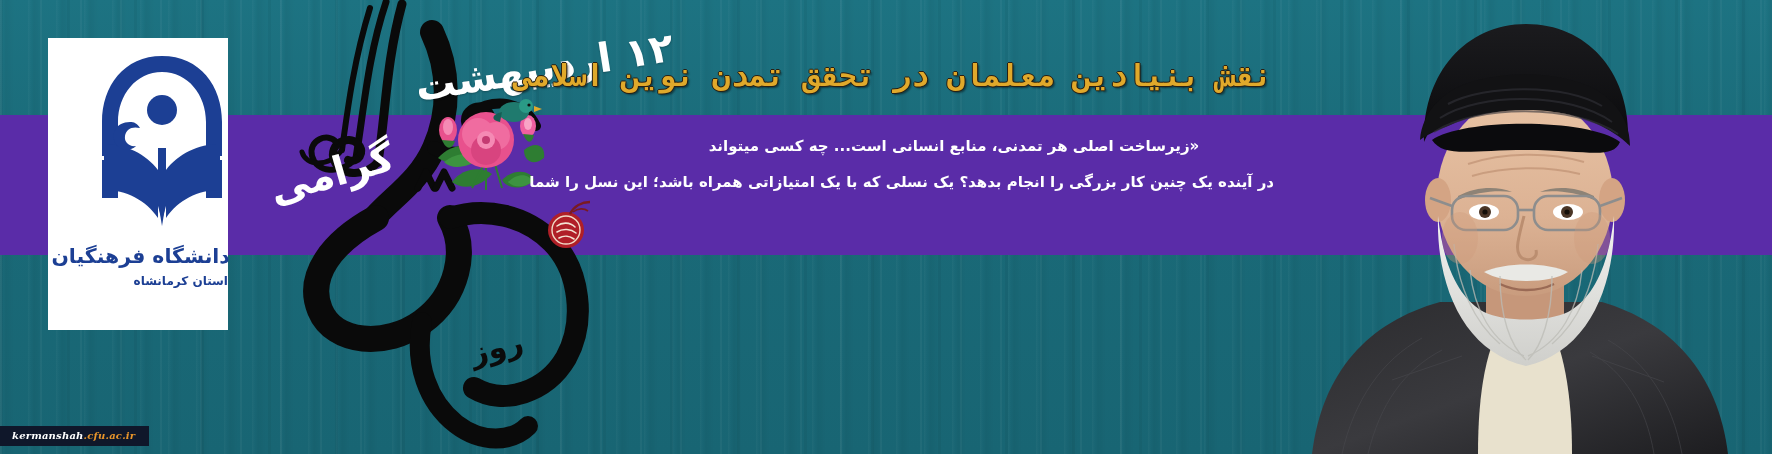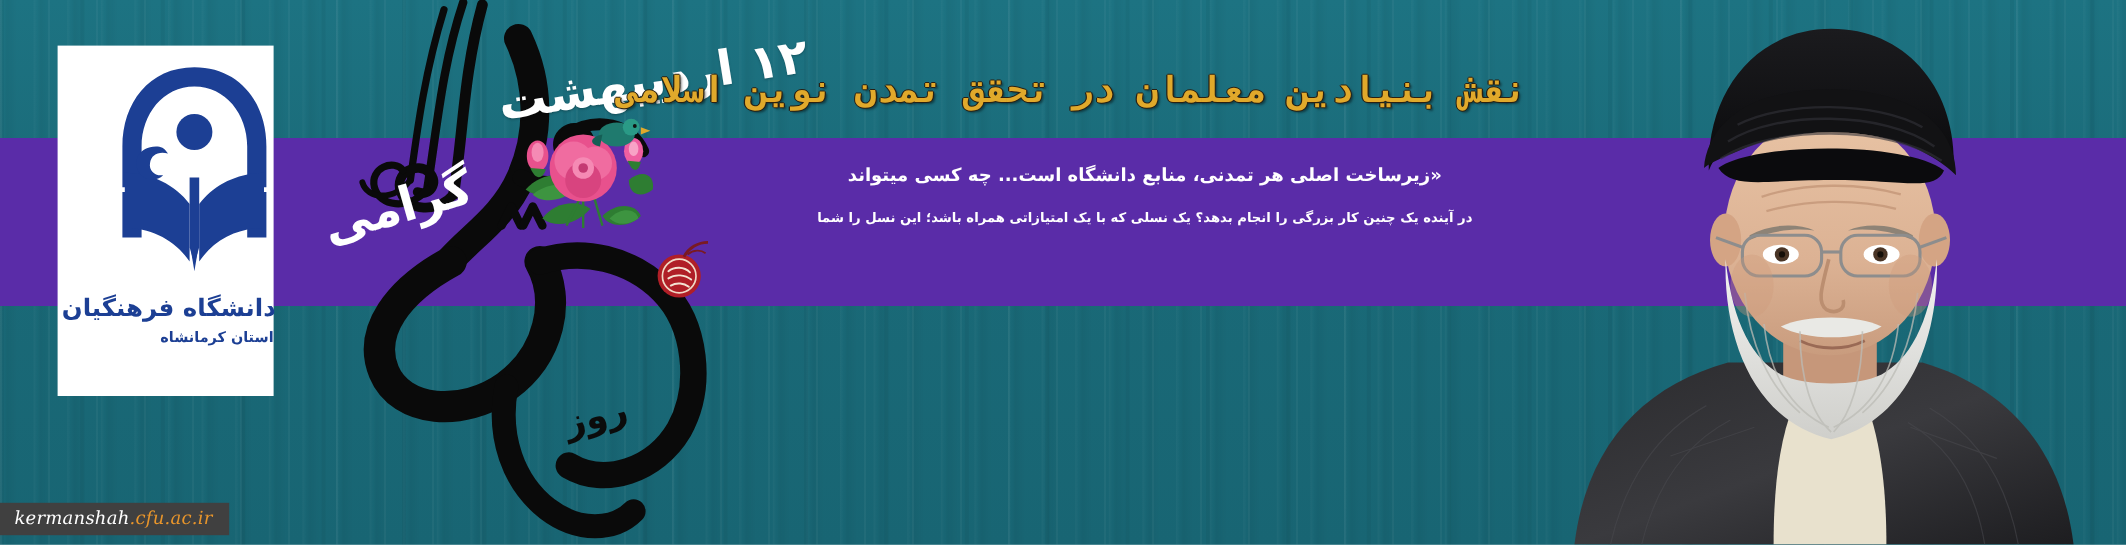--- a/index.html
+++ b/index.html
@@ -323,7 +323,7 @@
   <div class="headline">نقش بنیادین معلمان در تحقق تمدن نوین اسلامی</div>
 
   <div class="quote">
-    <span class="ln l1">«زیرساخت اصلی هر تمدنی، منابع دانشگاه است... چه کسی میتواند</span>
+    <span class="ln l1">«زیرساخت اصلی هر تمدنی، منابع انسانی است... چه کسی میتواند</span>
     <span class="ln l2">در آینده یک چنین کار بزرگی را انجام بدهد؟ یک نسلی که با یک امتیازاتی همراه باشد؛ این نسل را شما</span>
   </div>
 

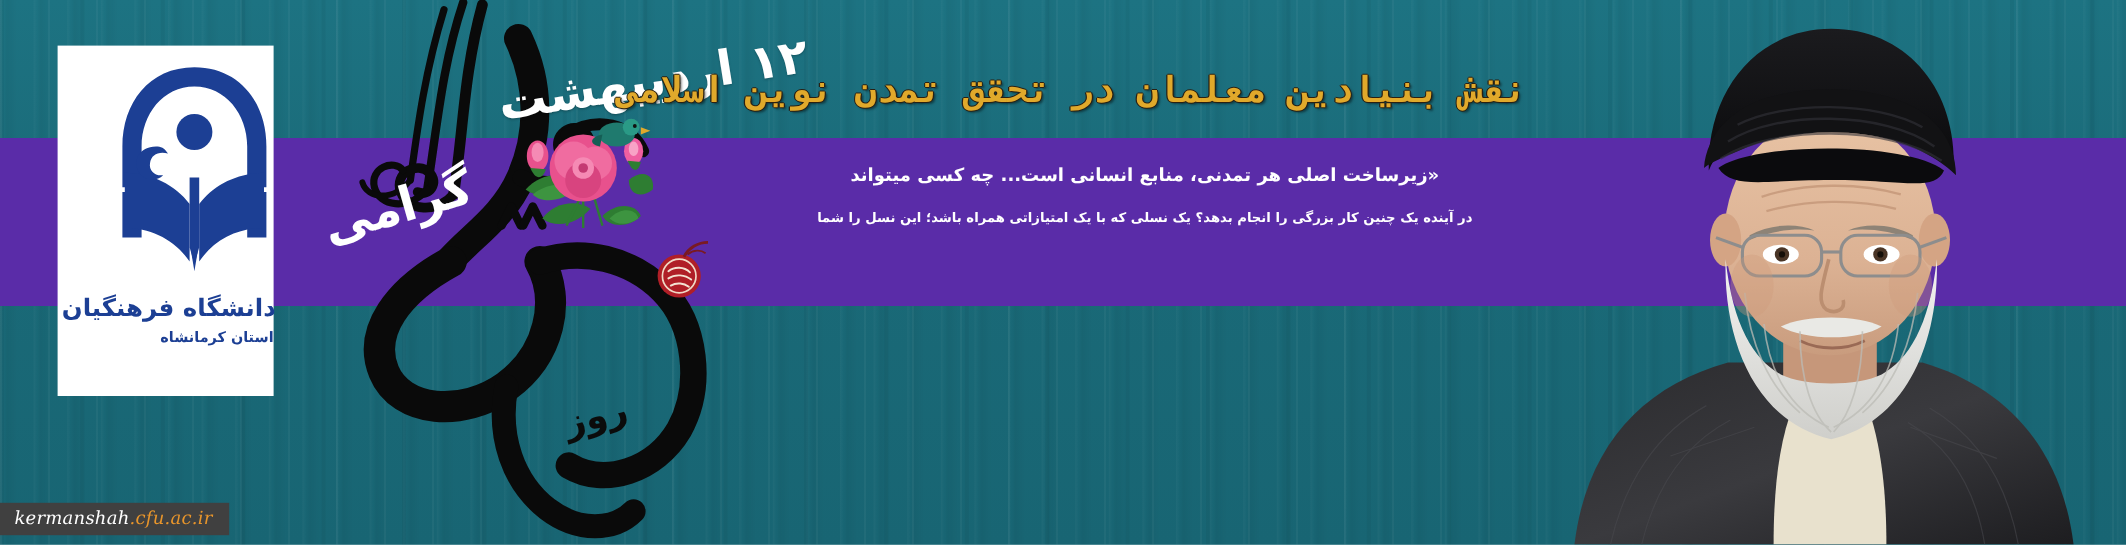--- a/index.html
+++ b/index.html
@@ -161,7 +161,7 @@
     line-height:36px;
   }
   .quote .ln{display:block;white-space:nowrap;}
-  .quote .ln.l2{font-size:11px;}
+  .quote .ln.l2{font-size:15px;}
 
   
   .portrait{

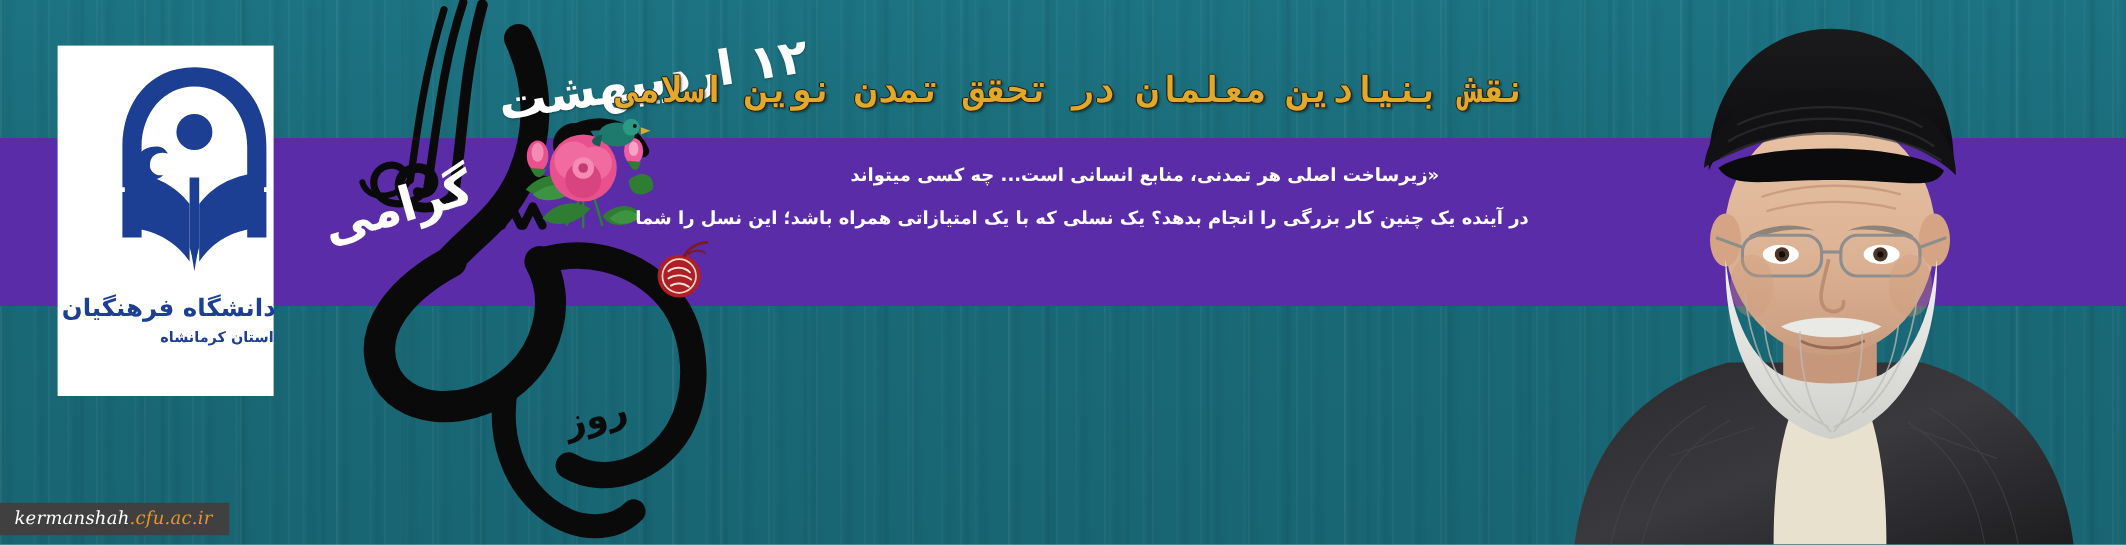--- a/index.html
+++ b/index.html
@@ -64,12 +64,12 @@
   
   .url-bar{
     position:absolute;left:0;bottom:8px;
-    background:#404040;
+    background:#0f172a;
     padding:4px 14px 5px 12px;
     z-index:8;
     direction:ltr;
     font-family:"DejaVu Serif","Liberation Serif",serif;
-    font-style:italic;font-weight:400;font-size:15px;
+    font-style:italic;font-weight:700;font-size:10px;
     letter-spacing:.2px;
   }
   .url-white{color:#ffffff;}

